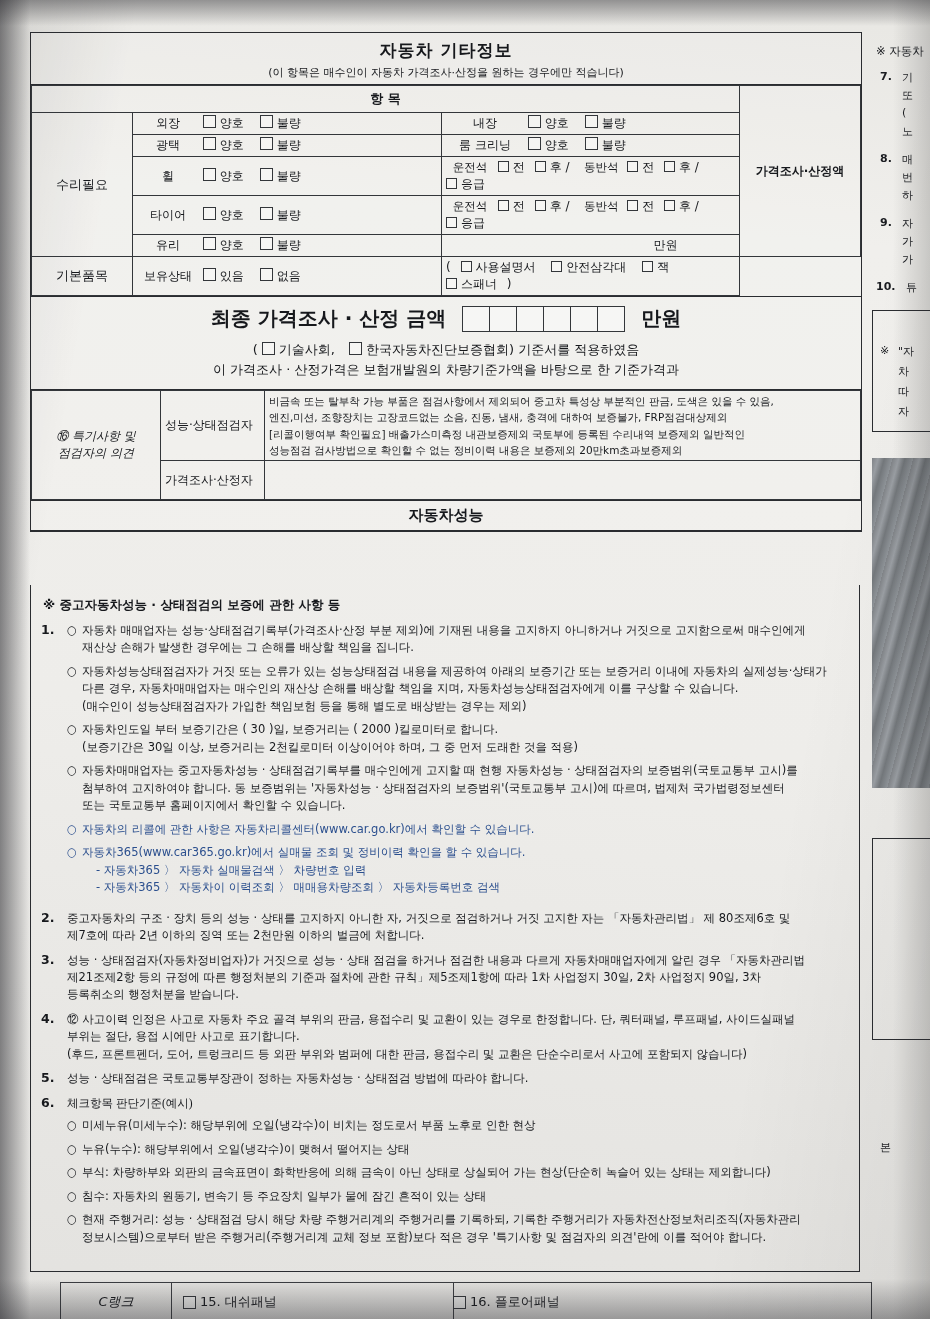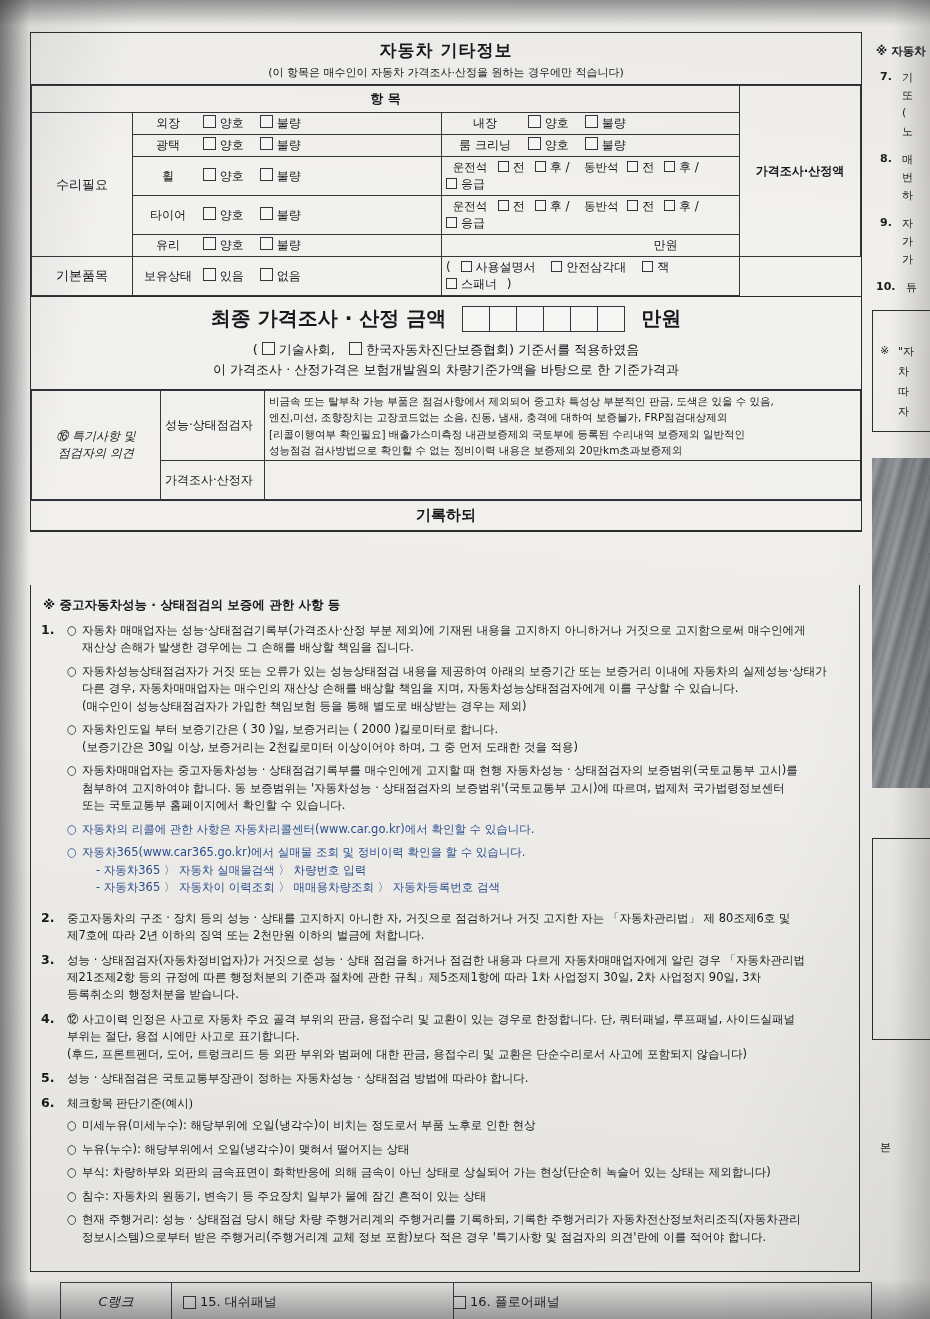--- a/index.html
+++ b/index.html
@@ -197,7 +197,7 @@
     font-size: 11px;
     color: #1a1c20;
   }
-  .r-title { left: 876px; top: 44px; font-size: 11.5px; font-weight: bold; }
+  .r-title { left: 876px; top: 44px; font-size: 11.5px; font-weight: normal; }
   .r-box {
     position: absolute; left: 872px; top: 310px; width: 58px; height: 120px;
     border: 1.3px solid #2a2c30; border-right: none;

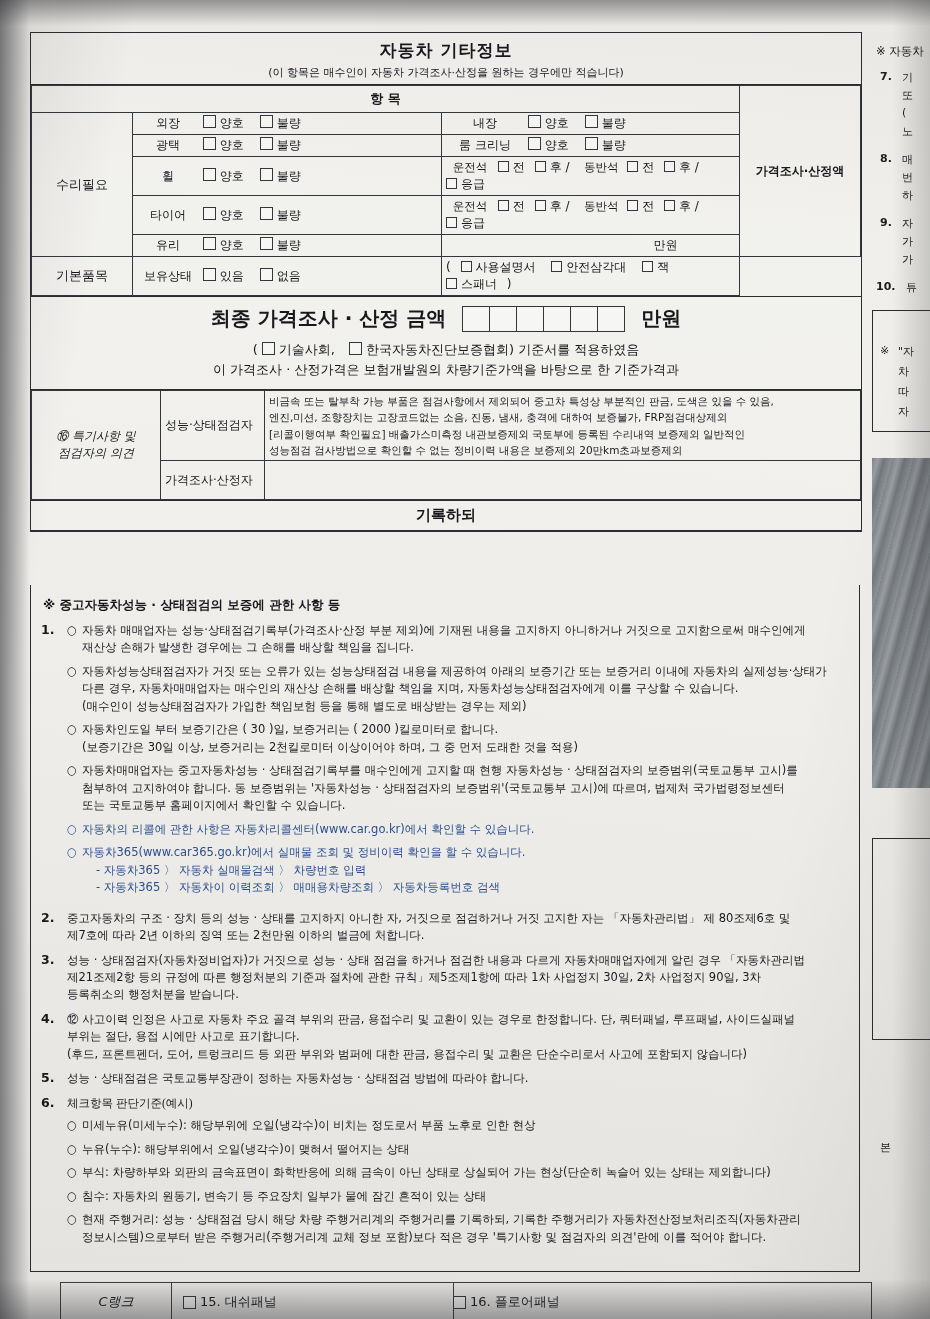--- a/index.html
+++ b/index.html
@@ -393,7 +393,7 @@
     </tbody>
       </table>
 
-    <div class="notice-bar ko">기록하되</div>
+    <div class="notice-bar ko">자동차성능</div>
   </div>
 
   <div class="notes ko">

